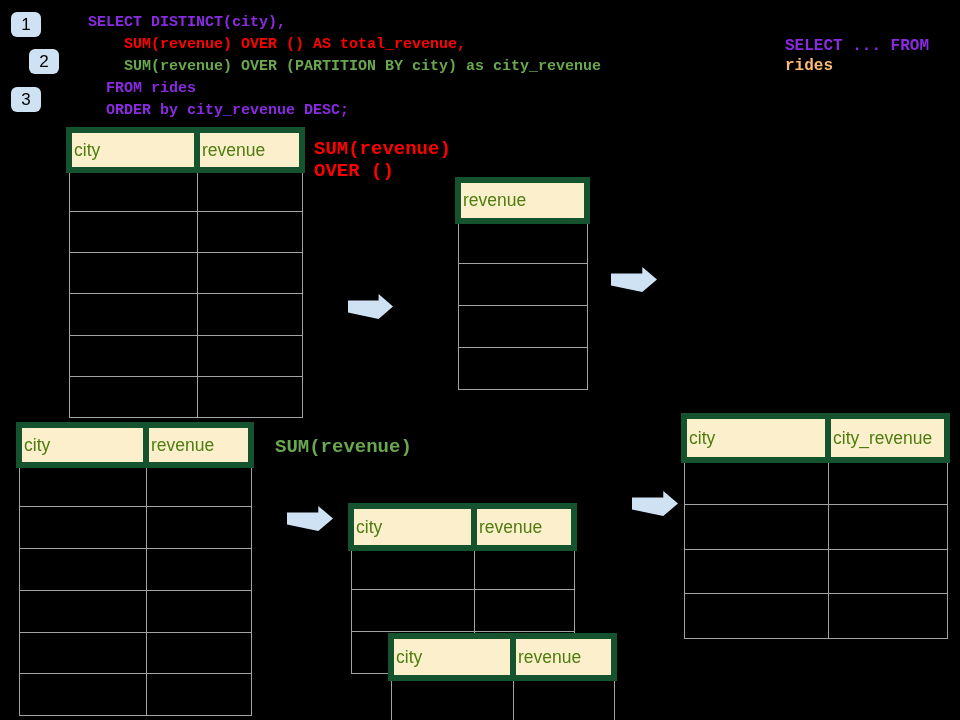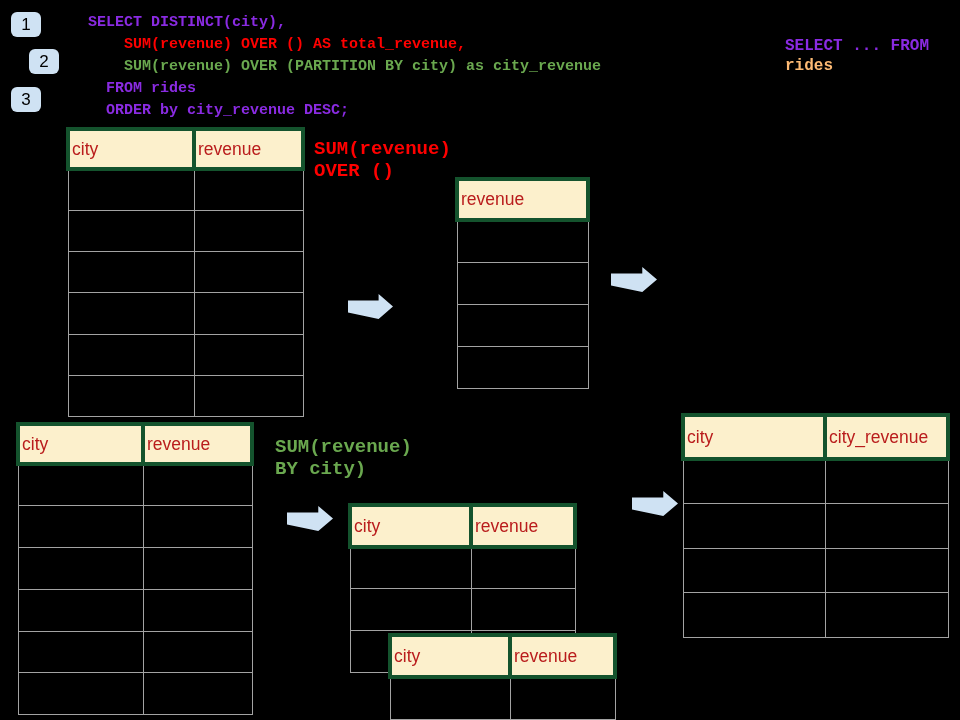--- a/index.html
+++ b/index.html
@@ -23,7 +23,7 @@
 
   
   .tbl{position:absolute;border-collapse:collapse;table-layout:fixed;background:#000;}
-  .tbl th{background:#FCF0CC;border:4px solid #14532d;color:#b91c1c;text-align:left;
+  .tbl th{background:#FCF0CC;border:6px solid #14532d;color:#4d7c0f;text-align:left;
           padding:0 0 0 2px;font:400 17.5px "Liberation Sans",sans-serif;}
   .tbl td{border:1px solid #A3A3A3;padding:0;}
   .t1{left:66px;top:127px;width:239px;}  .t1 th:first-child{width:120px}

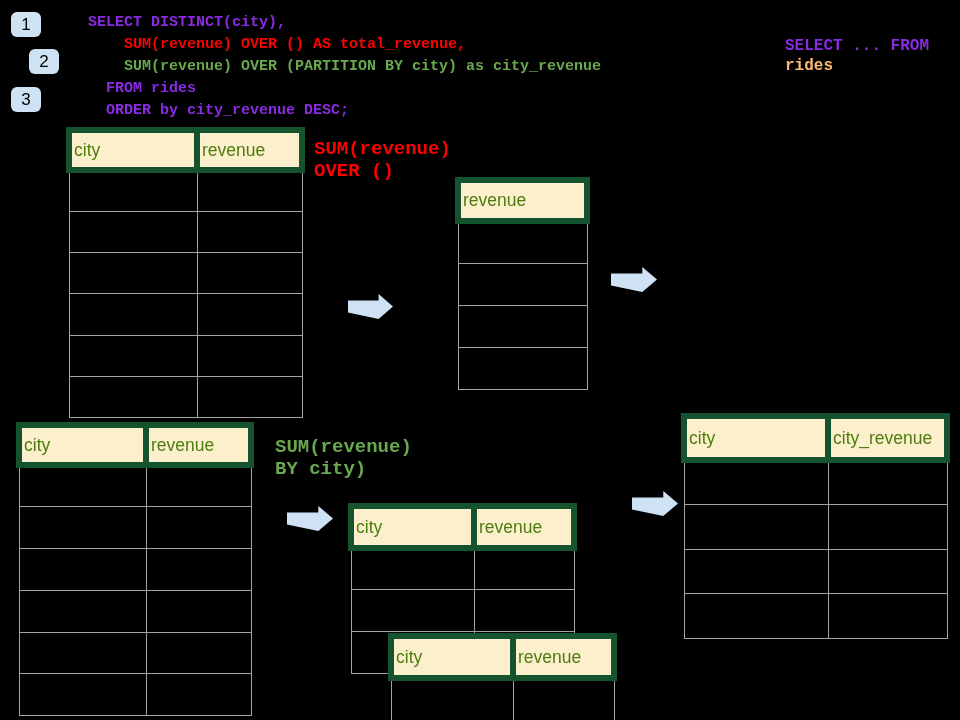--- a/index.html
+++ b/index.html
@@ -59,7 +59,7 @@
   <div class="code main-code"><div style="color: rgb(138, 43, 226);">SELECT DISTINCT(city),</div><div style="color: rgb(255, 0, 0);">    SUM(revenue) OVER () AS total_revenue,</div><div style="color: rgb(106, 168, 79);">    SUM(revenue) OVER (PARTITION BY city) as city_revenue</div><div style="color: rgb(138, 43, 226);">  FROM rides</div><div style="color: rgb(138, 43, 226);">  ORDER by city_revenue DESC;</div></div>
   <div class="code side-note"><div style="color: rgb(138, 43, 226);">SELECT ... FROM</div><div style="color: #fdba74;">rides</div></div>
   <div class="code ann-red"><div style="color: rgb(255, 0, 0);">SUM(revenue)</div><div style="color: rgb(255, 0, 0);">OVER ()</div></div>
-  <div class="code ann-green"><div style="color: rgb(106, 168, 79);">SUM(revenue)</div><div style="color: rgb(106, 168, 79);">BY city)</div></div>
+  <div class="code ann-green"><div style="color: rgb(106, 168, 79);">SUM(revenue)</div></div>
 
   <table class="tbl t1">
       <thead>

